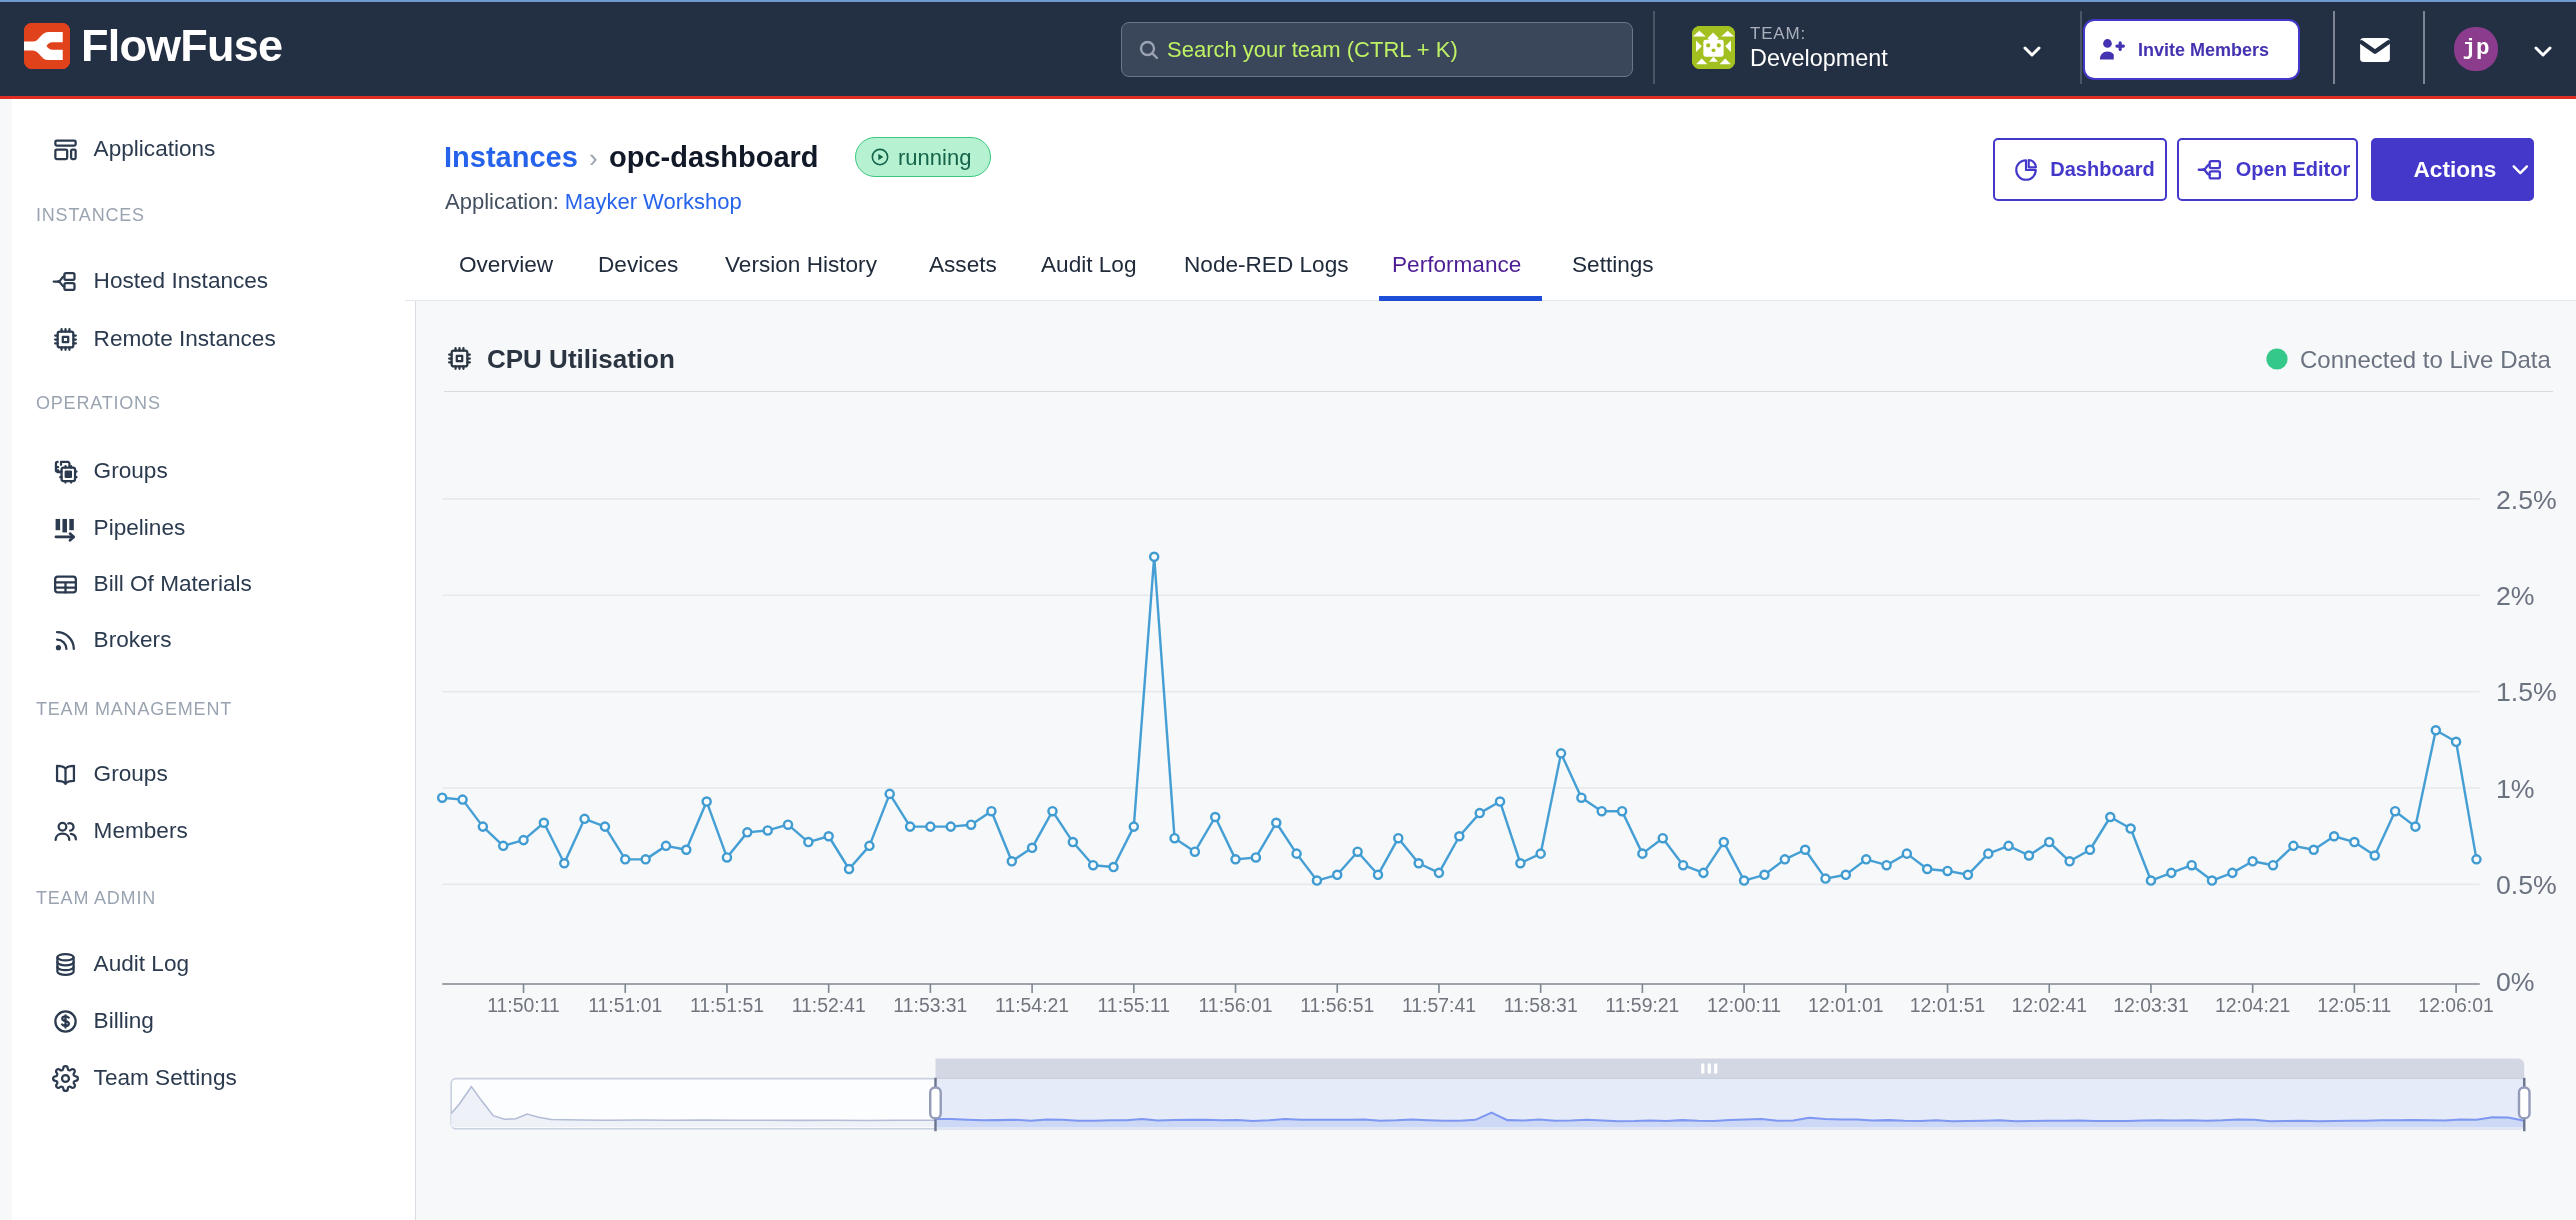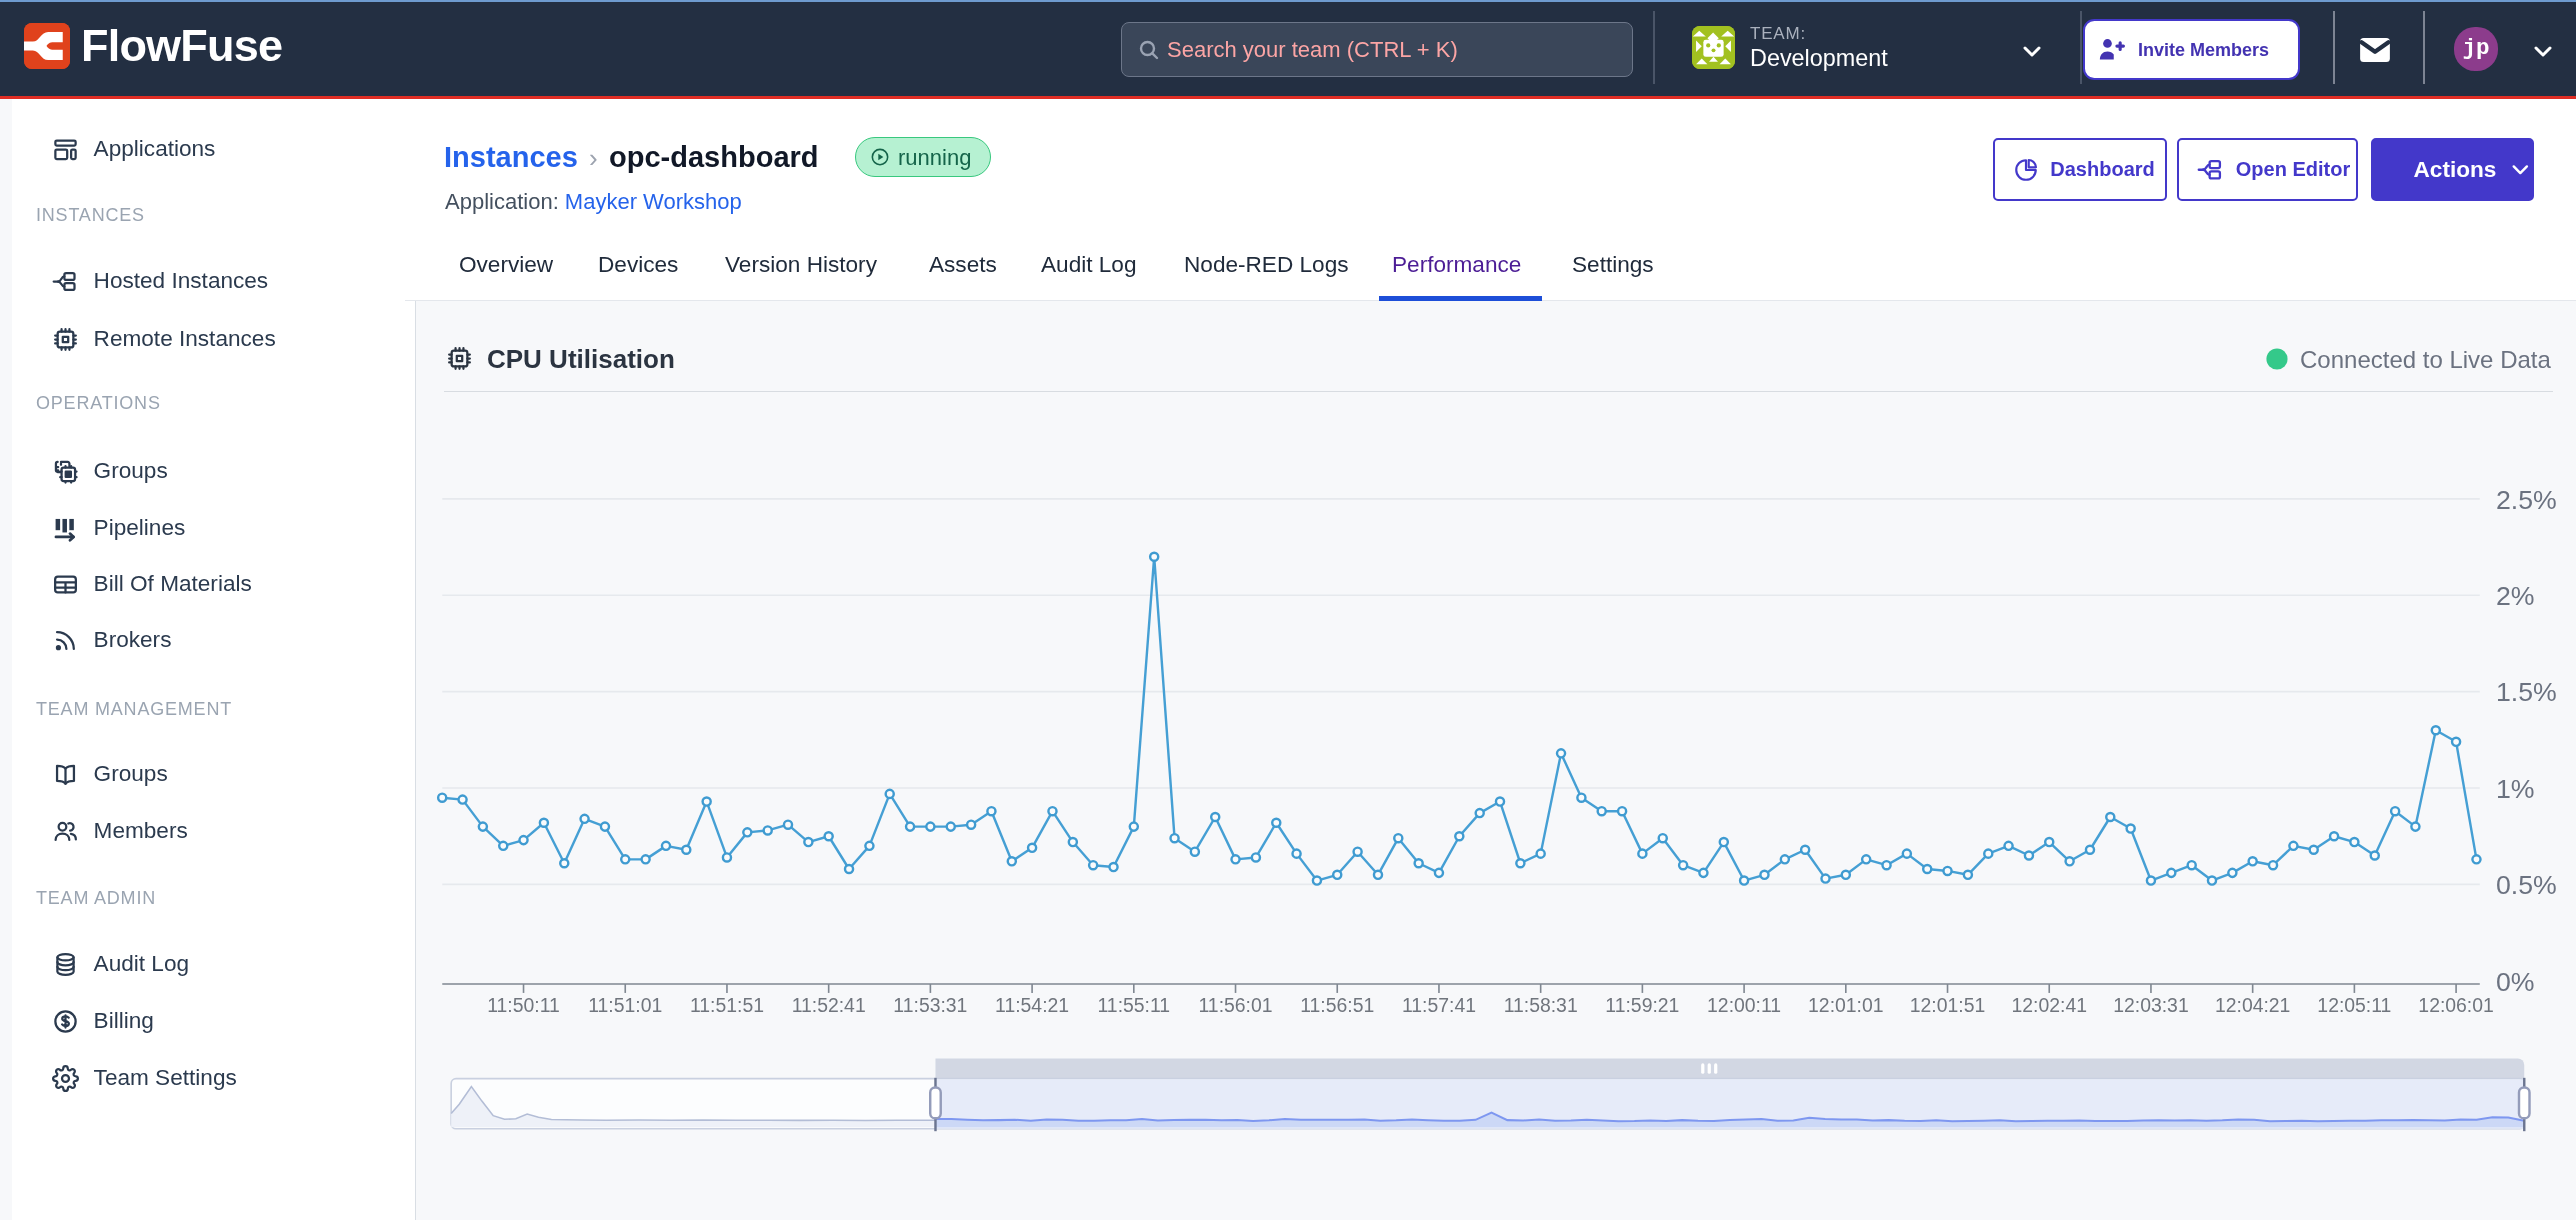--- a/index.html
+++ b/index.html
@@ -9,7 +9,7 @@
 #logo{position:absolute;left:24px;top:23.4px;width:46px;height:46px;border-radius:8px;background:#e0421c}
 #logotext{position:absolute;left:81px;top:20px;color:#fff;font-size:45px;font-weight:700;letter-spacing:-0.8px}
 #search{position:absolute;left:1121px;top:22px;width:512px;height:55px;background:#3a4659;border:1.6px solid #6c7689;border-radius:8px}
-#search span{position:absolute;left:45px;top:13.7px;font-size:22px;color:#fca5a5}
+#search span{position:absolute;left:45px;top:13.7px;font-size:22px;color:#bef264}
 #teamav{position:absolute;left:1692px;top:26px;width:43px;height:43px;border-radius:8px;background:#a2c120;overflow:hidden}
 #teamlbl{position:absolute;left:1750px;top:24px;font-size:17px;color:#aab1bd;letter-spacing:0.8px}
 #teamname{position:absolute;left:1750px;top:45px;font-size:23.4px;color:#fff;font-weight:500}

